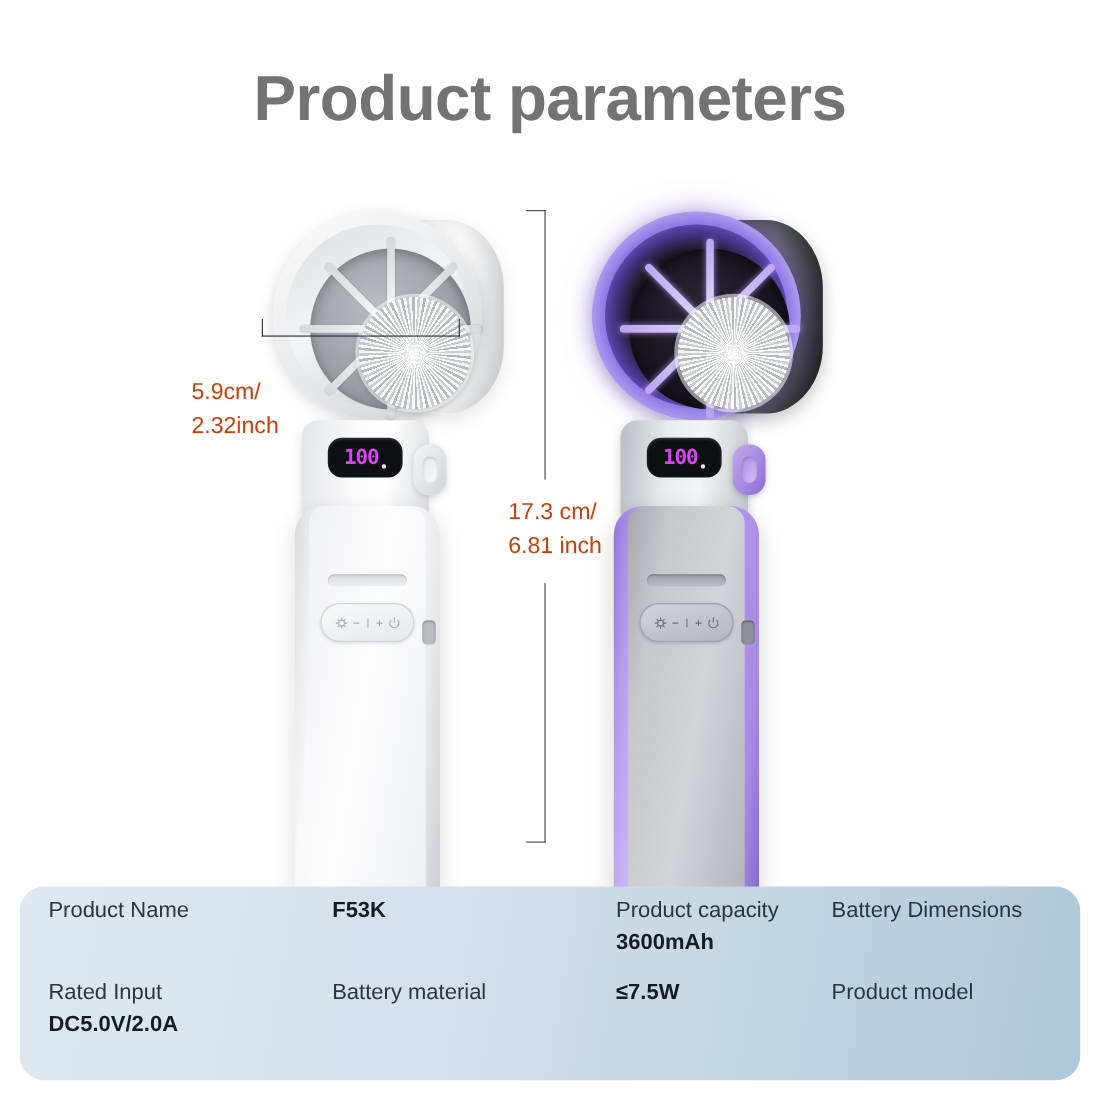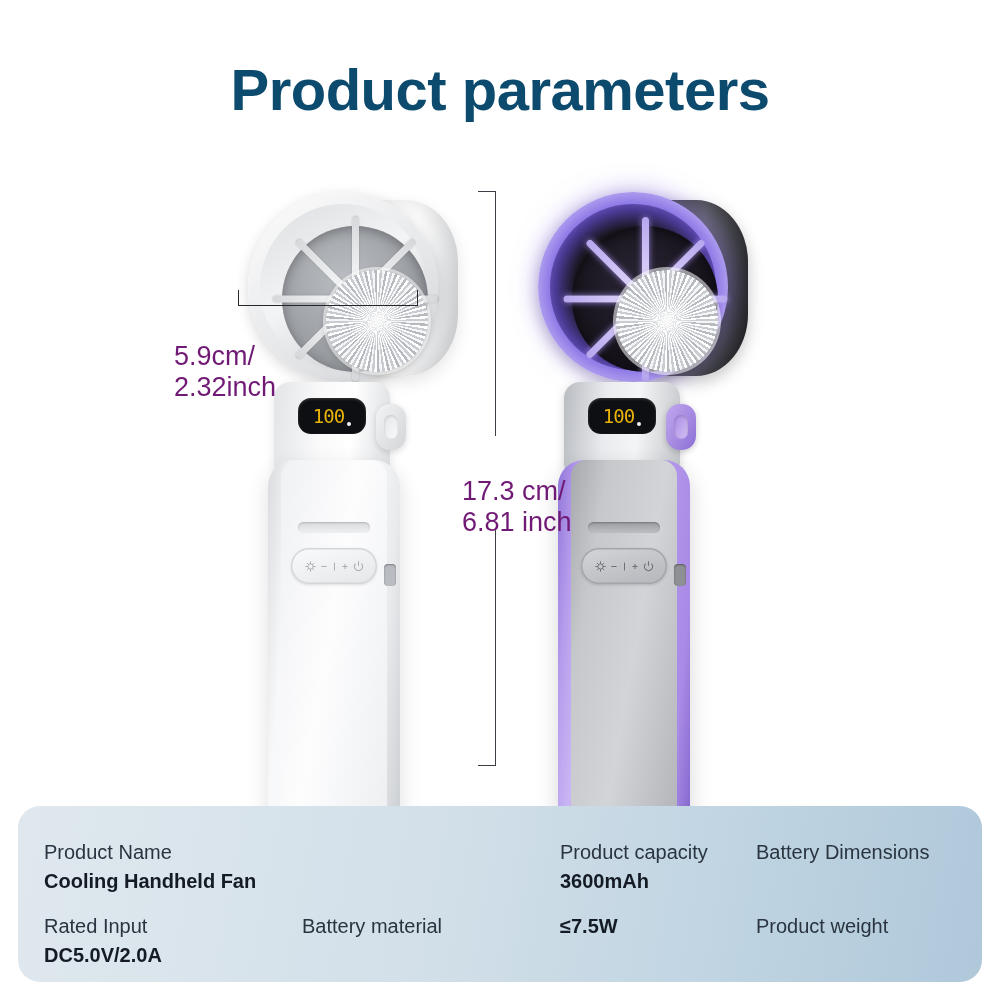--- a/index.html
+++ b/index.html
@@ -17,7 +17,7 @@
     text-align:center;
     font-size:58px; font-weight:bold;
     letter-spacing:-0.5px;
-    color:#0c4a6e;
+    color:#737373;
   }
 
   

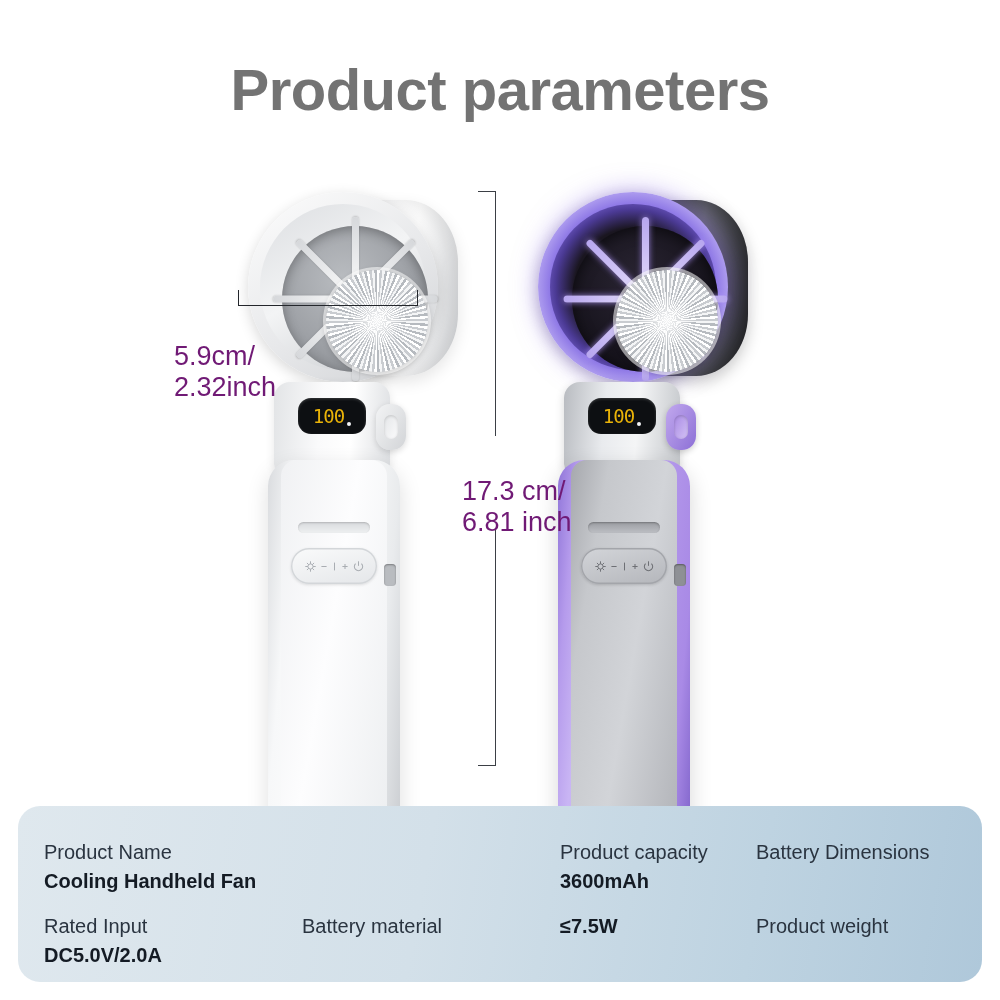--- a/index.html
+++ b/index.html
@@ -23,8 +23,8 @@
   
   .dim-label {
     position:absolute;
-    color:#701a75;
-    font-size:27px;
+    color:#c2410c;
+    font-size:21px;
     line-height:31px;
     white-space:pre-line;
   }

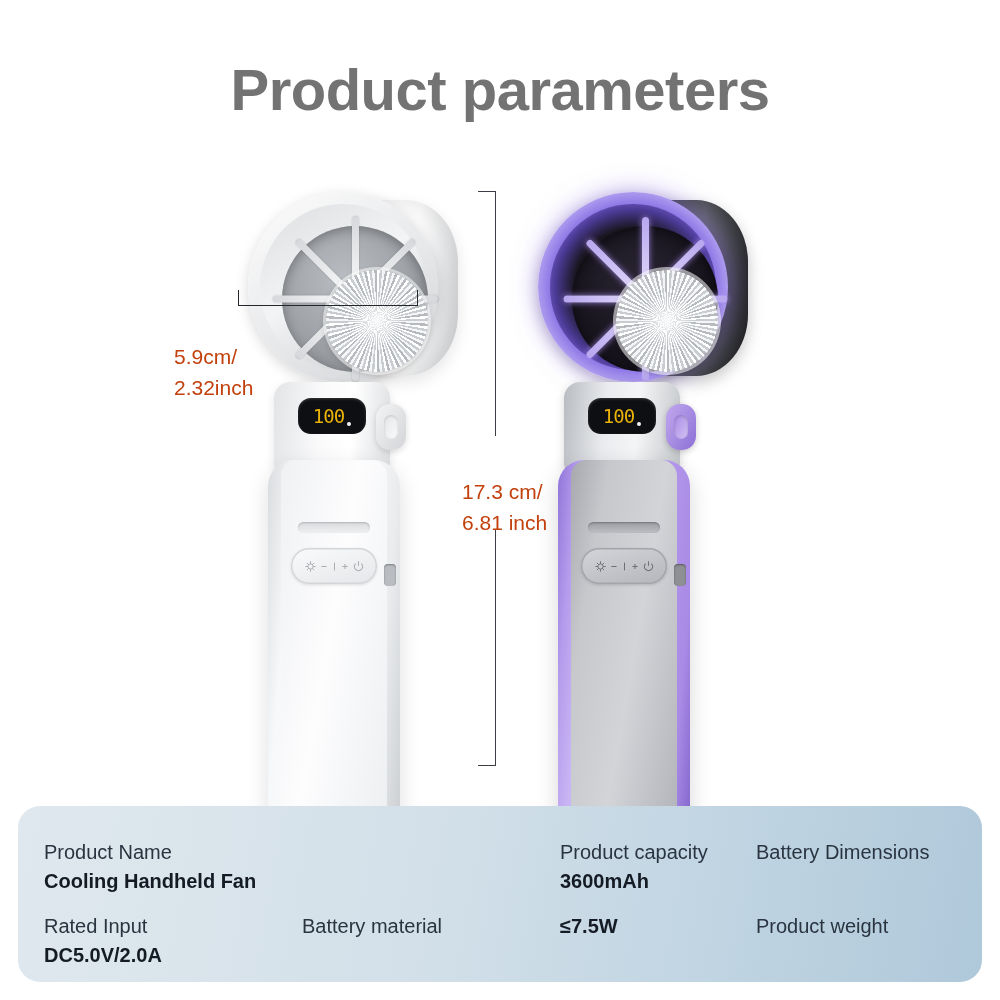--- a/index.html
+++ b/index.html
@@ -89,8 +89,8 @@
     box-shadow:inset 0 1px 3px rgba(255,255,255,.18);
   }
   .led-digits {
-    color:#eab308; font-family:"DejaVu Sans Mono", monospace;
-    font-size:19px; font-weight:normal; letter-spacing:-1px;
+    color:#d946ef; font-family:"DejaVu Sans Mono", monospace;
+    font-size:19px; font-weight:bold; letter-spacing:-1px;
   }
   .led-dot {
     width:4px; height:4px; border-radius:50%;

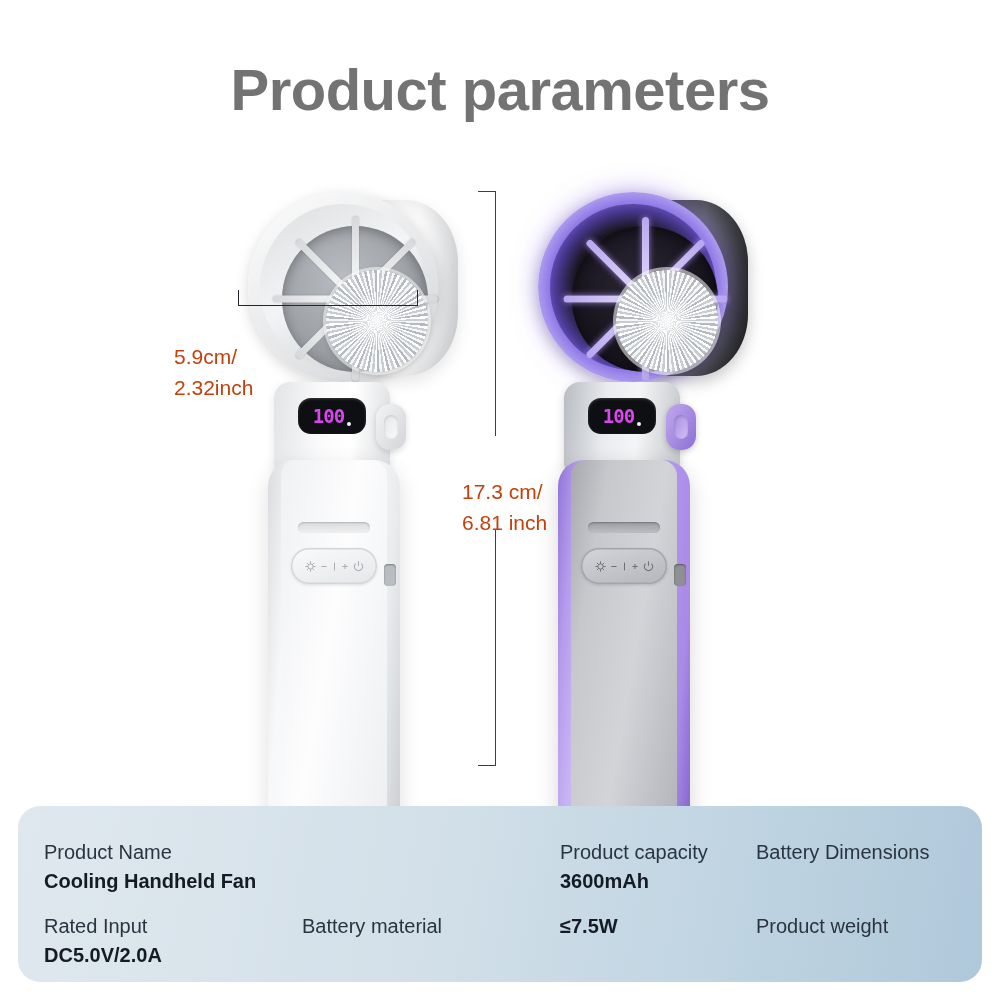--- a/index.html
+++ b/index.html
@@ -29,7 +29,7 @@
     white-space:pre-line;
   }
   #width-label  { left:174px; top:341px; }
-  #height-label { left:462px; top:450px;margin-top:26px; }
+  #height-label { left:462px; top:450px; }
 
   
   #width-line {

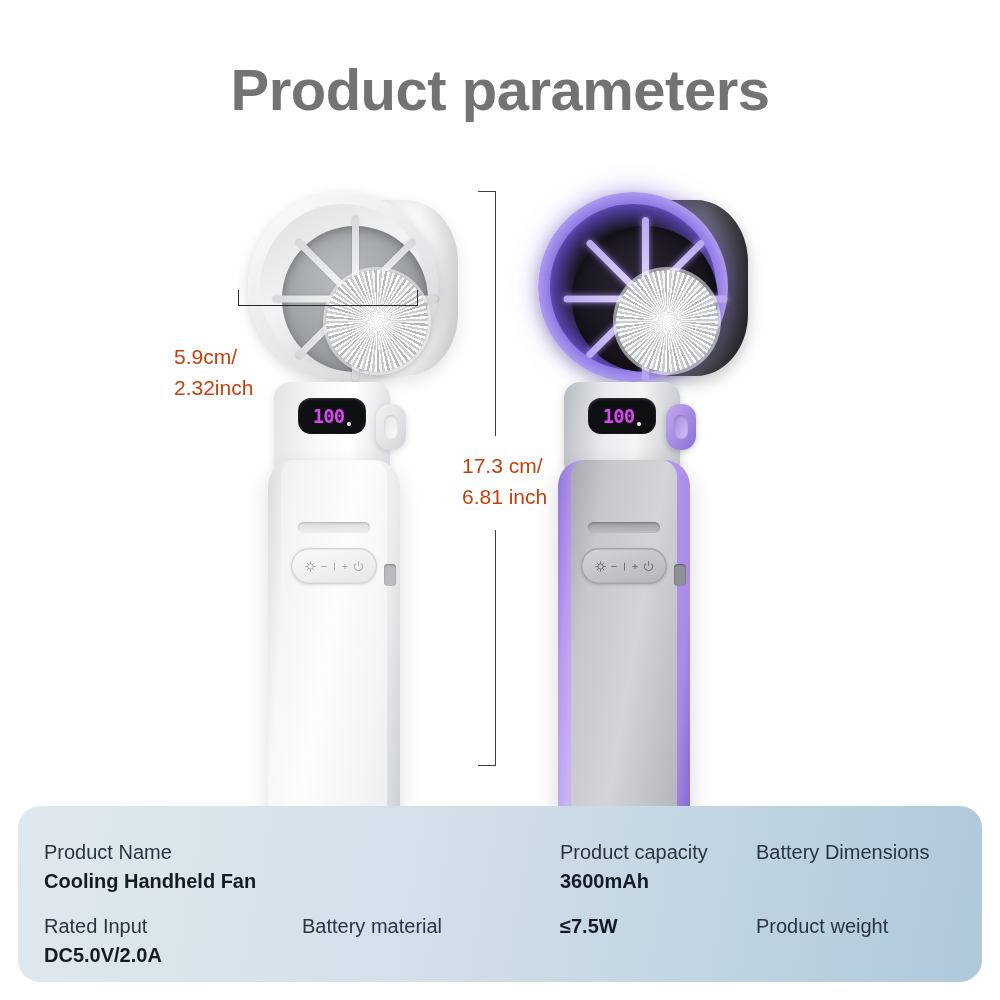--- a/index.html
+++ b/index.html
@@ -234,7 +234,7 @@
     position:absolute; left:18px; top:806px; width:964px; height:176px;
     border-radius:22px;
     background:linear-gradient(100deg,#dfe8ee 0%,#d3e0e9 42%,#bed3e1 76%,#afc8da 100%);
-    padding:32px 0 0 0;
+    padding:8px 0 0 0;
   }
   .spec-grid {
     display:grid;

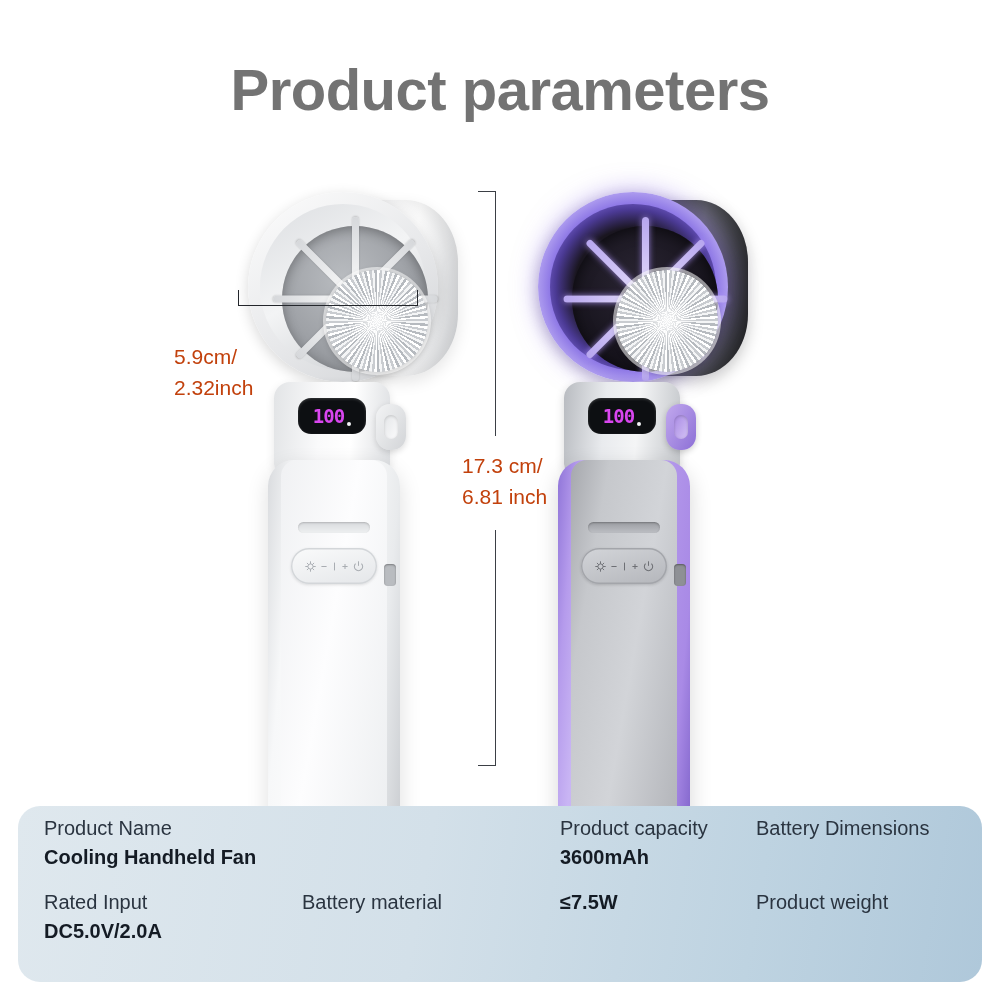--- a/index.html
+++ b/index.html
@@ -383,6 +383,7 @@
       <div class="spec-val">Cooling Handheld Fan</div>
     </div>
     <div class="spec-cell">
+      <div class="spec-val">F53K</div>
     </div>
     <div class="spec-cell">
       <div class="spec-key">Product capacity</div>

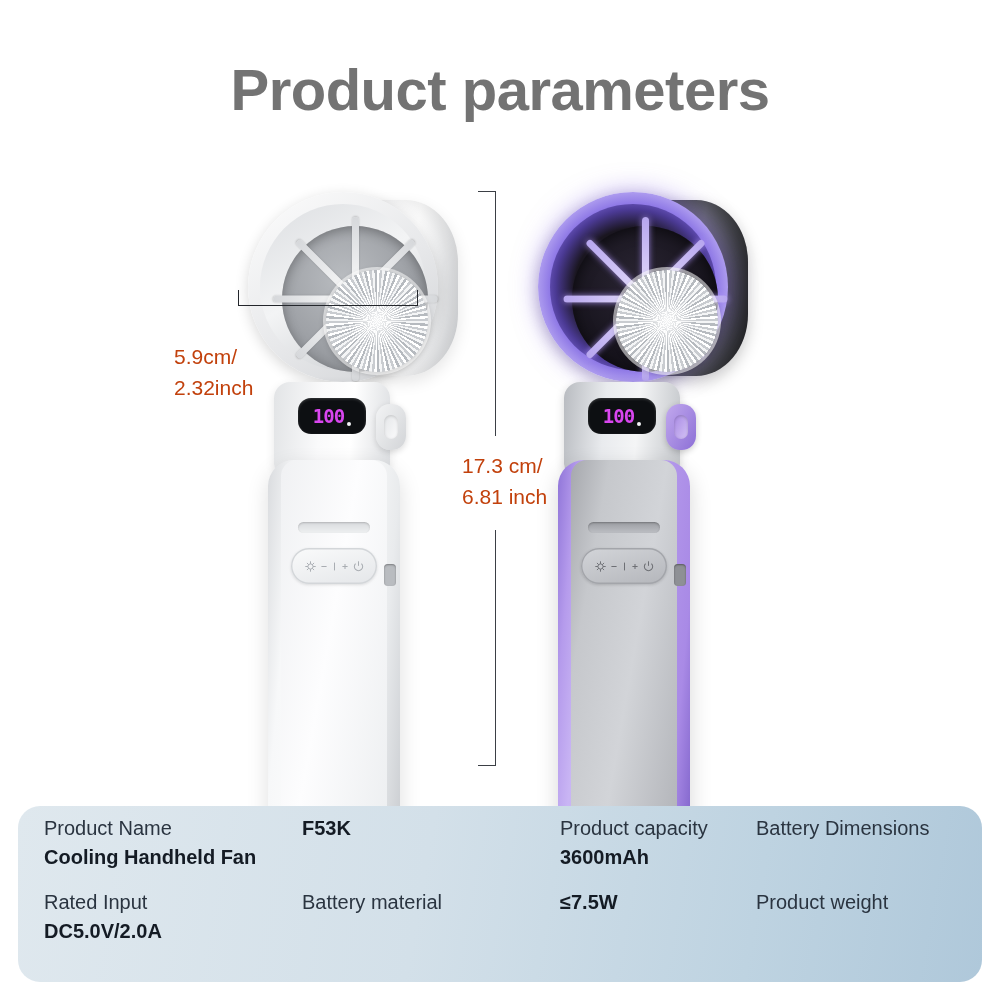--- a/index.html
+++ b/index.html
@@ -380,7 +380,6 @@
   <div class="spec-grid">
     <div class="spec-cell">
       <div class="spec-key">Product Name</div>
-      <div class="spec-val">Cooling Handheld Fan</div>
     </div>
     <div class="spec-cell">
       <div class="spec-val">F53K</div>

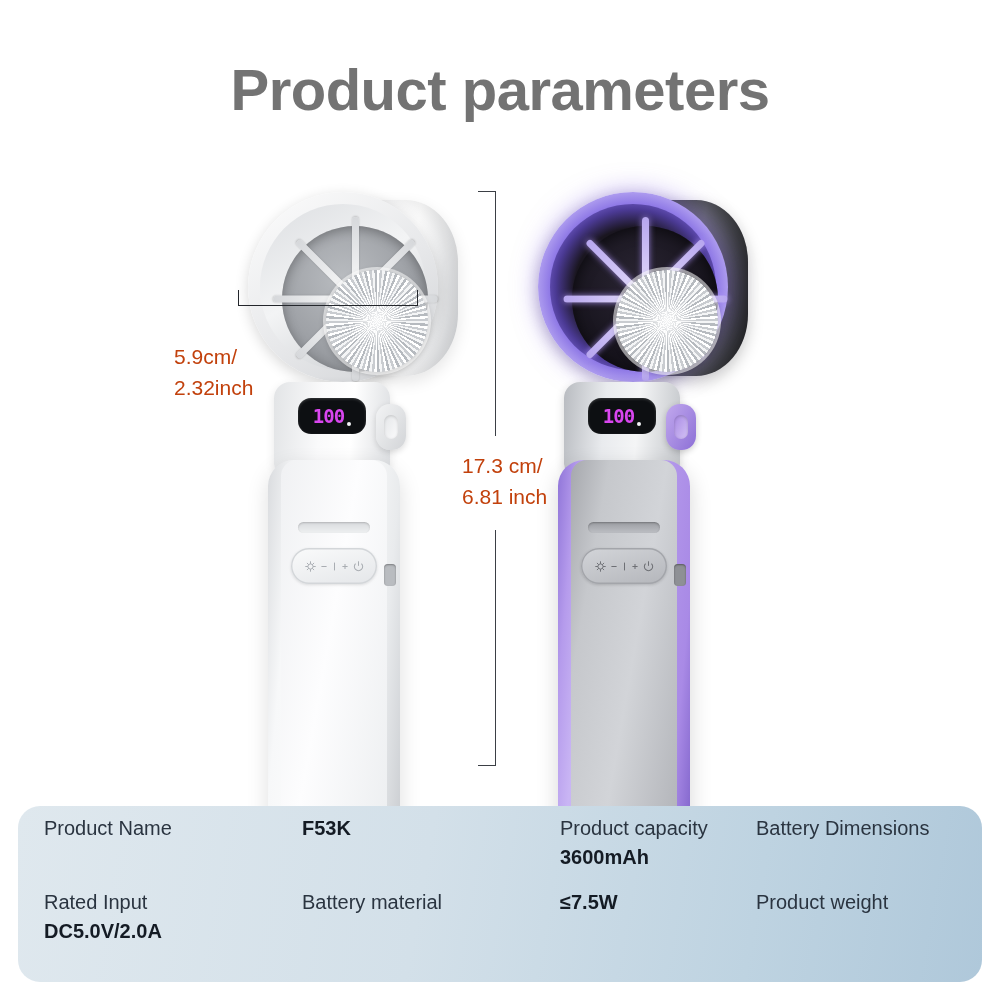--- a/index.html
+++ b/index.html
@@ -403,7 +403,7 @@
       <div class="spec-val">≤7.5W</div>
     </div>
     <div class="spec-cell">
-      <div class="spec-key">Product weight</div>
+      <div class="spec-key">Product model</div>
     </div>
   </div>
 </div>

